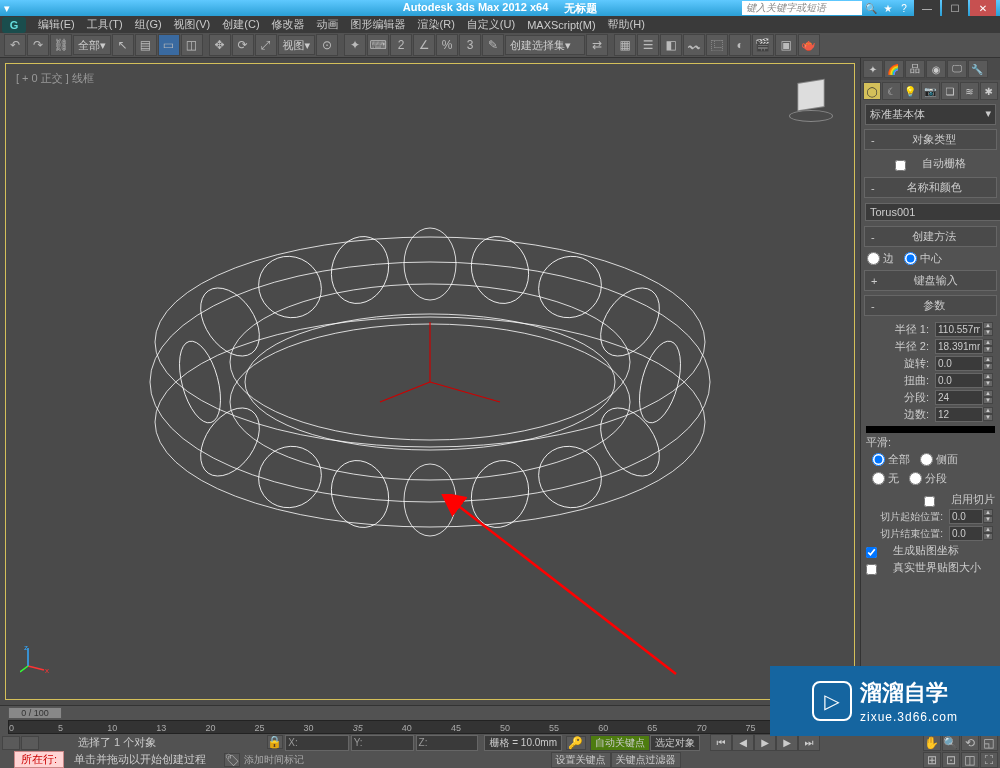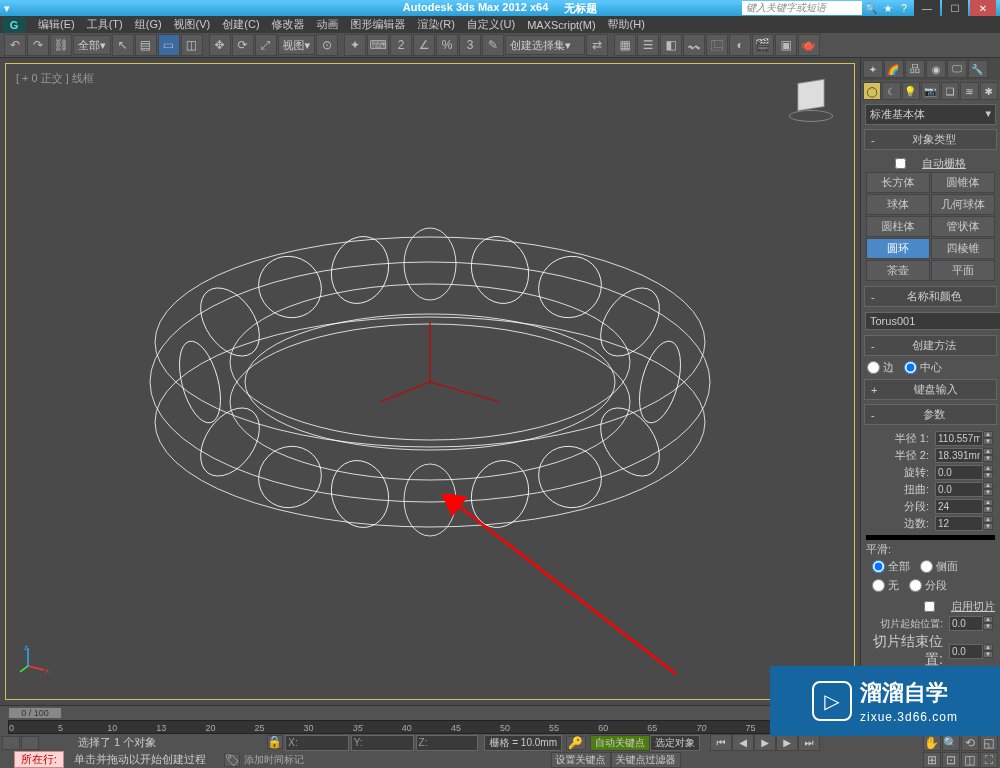--- a/index.html
+++ b/index.html
@@ -48,7 +48,7 @@
 .rollout-title::before { content: "-"; margin-right: 4px; }
 .rollout-title.plus::before { content: "+"; }
 .rollout-body { padding: 3px 5px; }
-.check-row { display: flex; align-items: center; gap: 16px; padding: 1px 0; font-size: 11px; text-decoration: underline; }
+.check-row { display: flex; align-items: flex-end; gap: 16px; padding: 1px 0; font-size: 11px; }
 .check-row input { width: 11px; height: 11px; }
 .btn-grid { display: grid; grid-template-columns: 1fr 1fr; gap: 1px; }
 .prim-btn { background: #5a5a5a; border: 1px solid #444; color: #ccc; padding: 2px 0; text-align: center; font-size: 11px; }

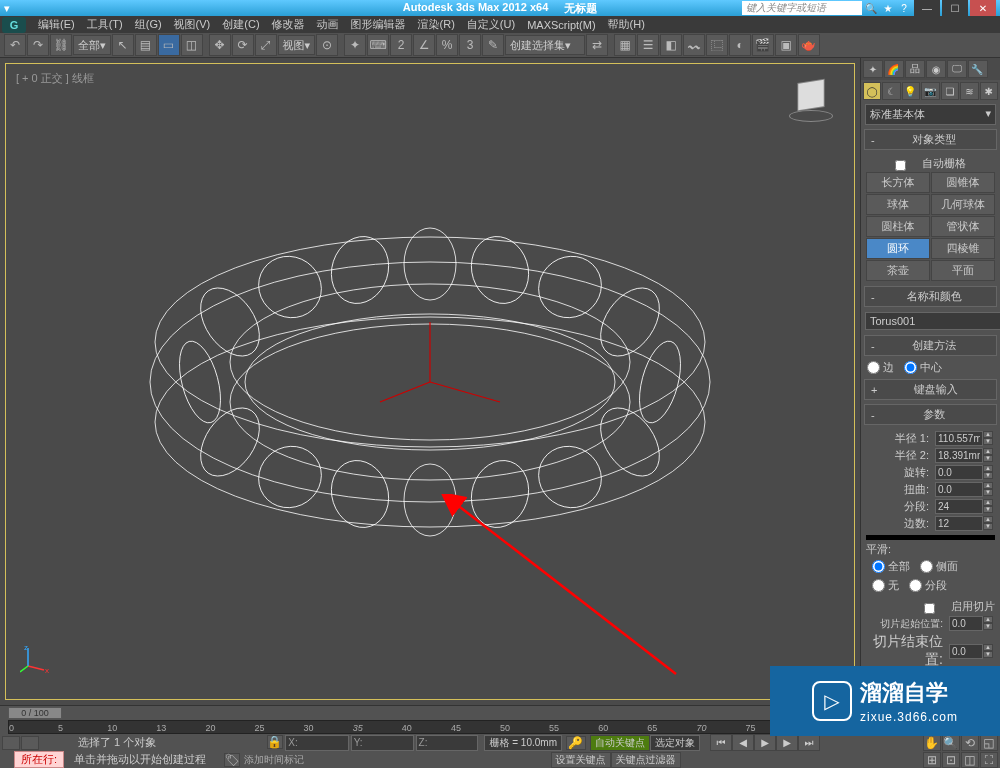--- a/index.html
+++ b/index.html
@@ -277,18 +277,6 @@
           <input type="checkbox" style="">
           <span>自动栅格</span>
         </div>
-      <div class="btn-grid">
-        <div class="prim-btn">长方体</div>
-        <div class="prim-btn">圆锥体</div>
-        <div class="prim-btn">球体</div>
-        <div class="prim-btn">几何球体</div>
-        <div class="prim-btn">圆柱体</div>
-        <div class="prim-btn">管状体</div>
-        <div class="prim-btn active">圆环</div>
-        <div class="prim-btn">四棱锥</div>
-        <div class="prim-btn">茶壶</div>
-        <div class="prim-btn">平面</div>
-      </div>
     </div>
 
     <div class="rollout-title">

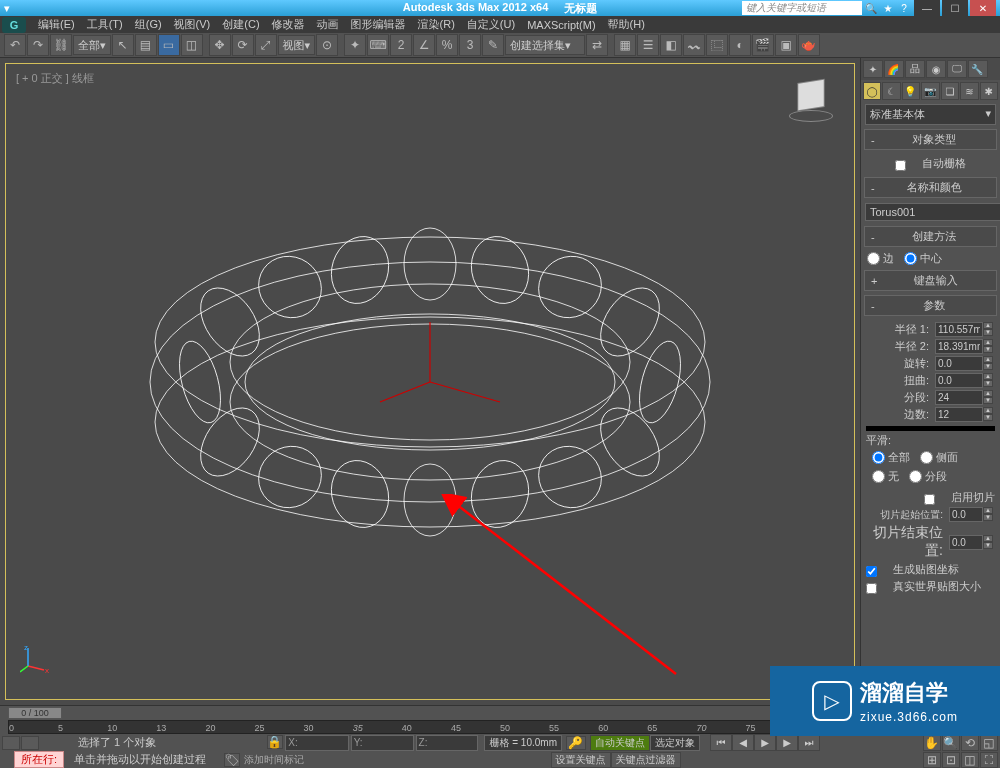--- a/index.html
+++ b/index.html
@@ -369,7 +369,7 @@
             </div>
           </div>
         </div>
-      <div style="border-top:5px solid #000000;margin:3px 0;padding-top:2px">
+      <div style="border-top:7px solid #000000;margin:3px 0;padding-top:2px">
         <div style="font-size:11px">平滑:</div>
         <div class="radio-row">
             <label>

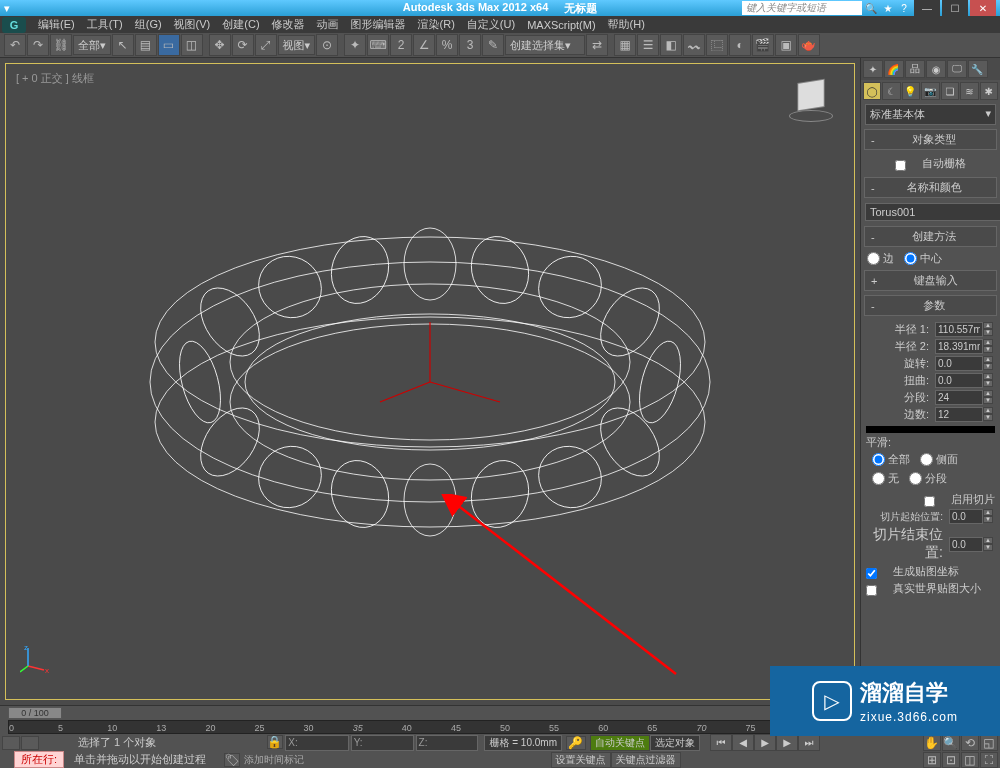--- a/index.html
+++ b/index.html
@@ -407,7 +407,7 @@
           </div>
         </div>
       <div class="param-row">
-          <span class="lbl" style="font-size:14px">切片结束位置:</span>
+          <span class="lbl" style="font-size:10px">切片结束位置:</span>
           <div class="spinner">
             <input style="width: 34px;" disabled="" value="0.0">
             <div class="arrows">

